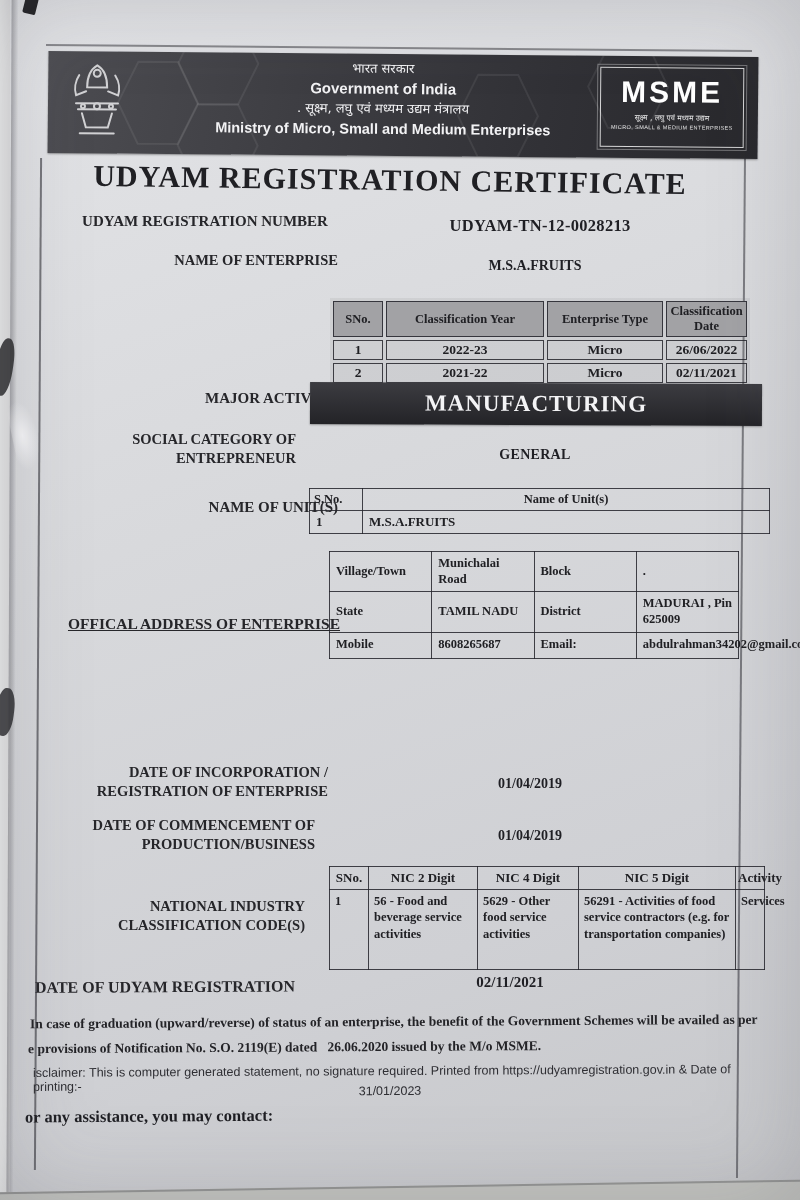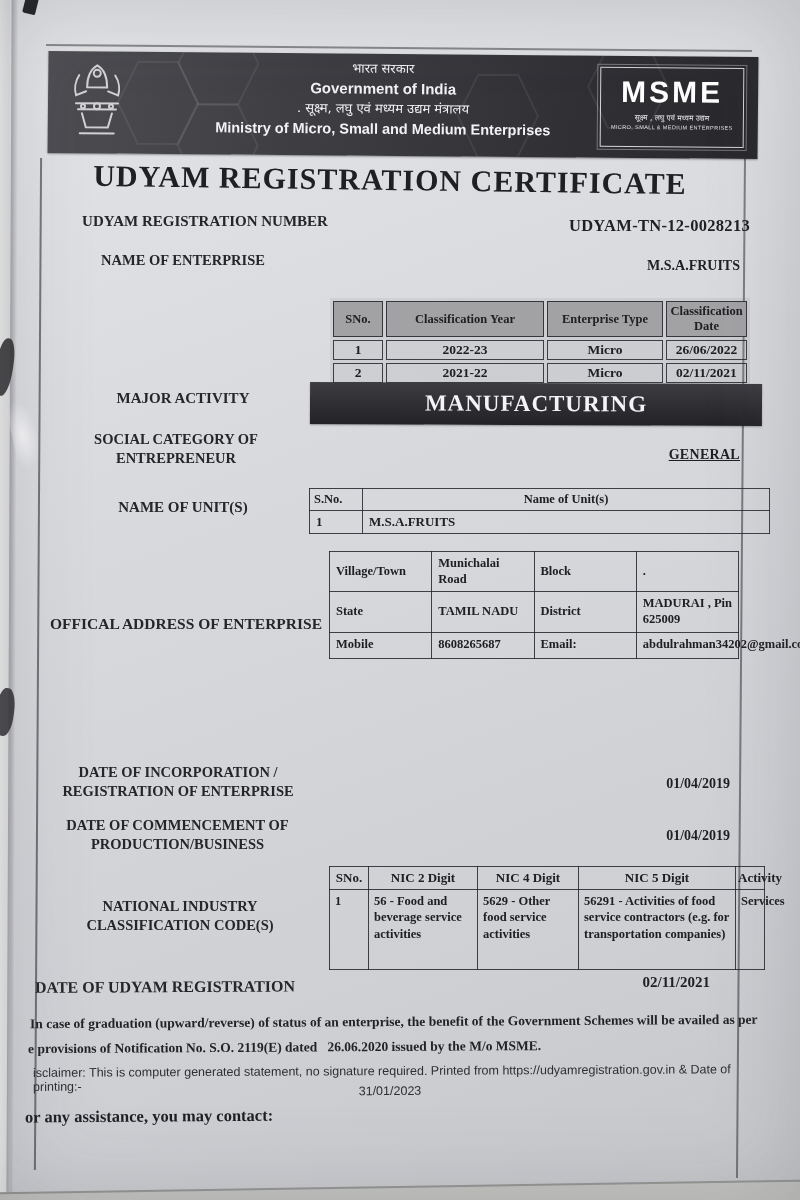--- a/index.html
+++ b/index.html
@@ -36,7 +36,7 @@
   
   .title{position:absolute;left:60px;top:163px;width:660px;text-align:center;font-weight:bold;font-size:30px;letter-spacing:1px;color:#202024;transform:rotate(.8deg);}
   .lbl{position:absolute;font-weight:bold;color:#26262a;text-align:center;line-height:1.3;}
-  .val{position:absolute;font-weight:bold;color:#1f1f24;text-align:right;}
+  .val{position:absolute;font-weight:bold;color:#1f1f24;text-align:center;}
   .l-urn{left:20px;top:212px;width:320px;font-size:15px;text-align:center;padding-left:25px;}
   .v-urn{left:330px;top:216px;width:420px;font-size:16.5px;letter-spacing:.3px;}
   .l-name{left:28px;top:251px;width:310px;font-size:14.5px;}

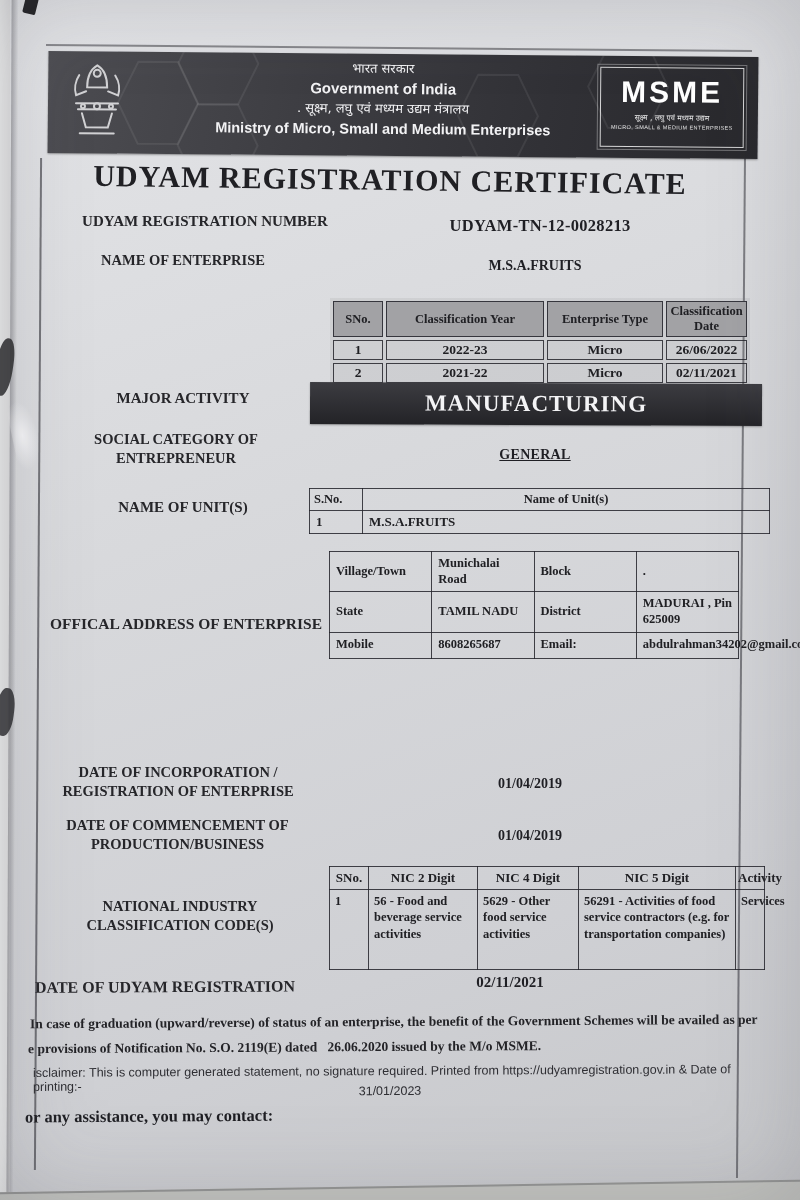--- a/index.html
+++ b/index.html
@@ -35,7 +35,7 @@
 
   
   .title{position:absolute;left:60px;top:163px;width:660px;text-align:center;font-weight:bold;font-size:30px;letter-spacing:1px;color:#202024;transform:rotate(.8deg);}
-  .lbl{position:absolute;font-weight:bold;color:#26262a;text-align:center;line-height:1.3;}
+  .lbl{position:absolute;font-weight:bold;color:#26262a;text-align:right;line-height:1.3;}
   .val{position:absolute;font-weight:bold;color:#1f1f24;text-align:center;}
   .l-urn{left:20px;top:212px;width:320px;font-size:15px;text-align:center;padding-left:25px;}
   .v-urn{left:330px;top:216px;width:420px;font-size:16.5px;letter-spacing:.3px;}

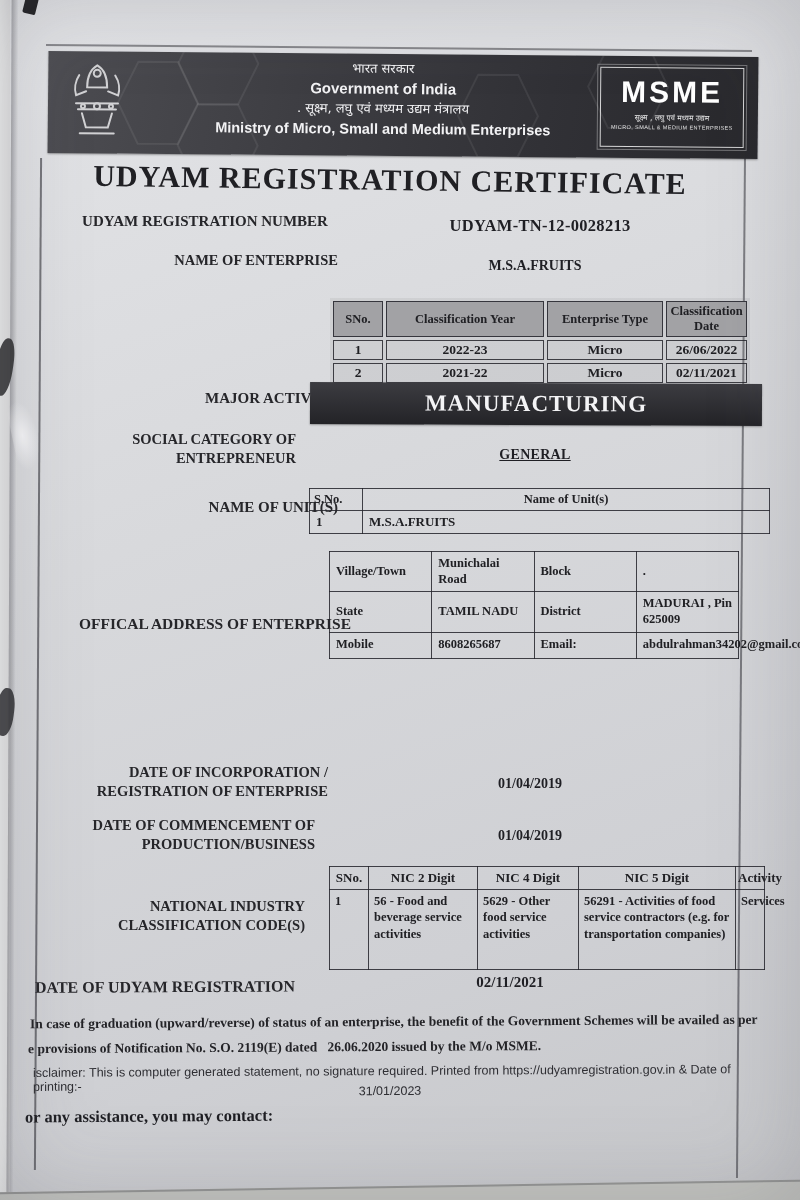--- a/index.html
+++ b/index.html
@@ -44,7 +44,7 @@
   .l-type{left:28px;top:310px;width:310px;font-size:15px;}
   .l-major{left:28px;top:389px;width:310px;font-size:15px;}
   .l-social{left:56px;top:430px;width:240px;font-size:14.5px;}
-  .v-social{left:330px;top:447px;width:410px;font-size:14px;letter-spacing:.3px;text-decoration:underline;}
+  .v-social{left:330px;top:447px;width:410px;font-size:14px;letter-spacing:.3px;}
   .l-units{left:28px;top:498px;width:310px;font-size:15px;}
   .l-addr{left:21px;top:614px;width:330px;font-size:15.5px;}
   .l-incorp{left:28px;top:763px;width:300px;font-size:14.5px;}

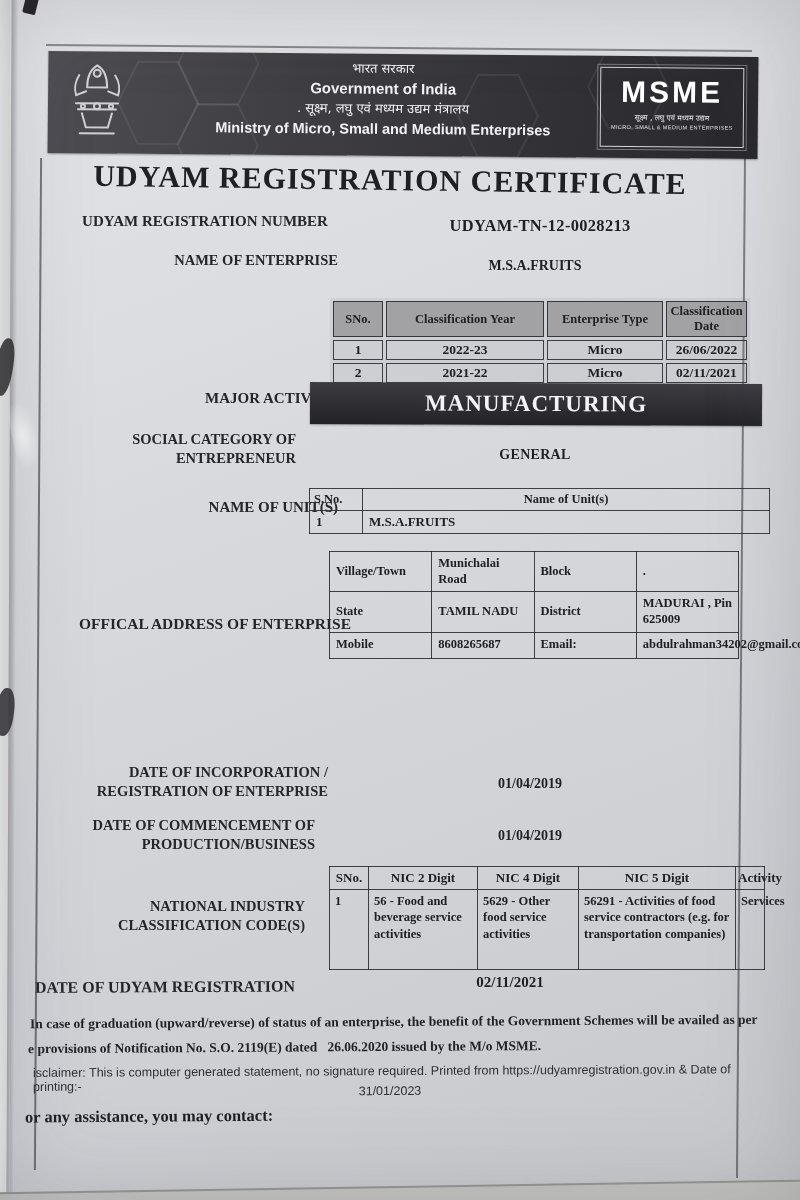--- a/index.html
+++ b/index.html
@@ -46,7 +46,7 @@
   .l-social{left:56px;top:430px;width:240px;font-size:14.5px;}
   .v-social{left:330px;top:447px;width:410px;font-size:14px;letter-spacing:.3px;}
   .l-units{left:28px;top:498px;width:310px;font-size:15px;}
-  .l-addr{left:21px;top:614px;width:330px;font-size:15.5px;}
+  .l-addr{left:10px;top:614px;width:330px;font-size:15.5px;text-decoration:underline;}
   .l-incorp{left:28px;top:763px;width:300px;font-size:14.5px;}
   .v-incorp{left:330px;top:776px;width:400px;font-size:14px;}
   .l-comm{left:40px;top:816px;width:275px;font-size:14.5px;}

